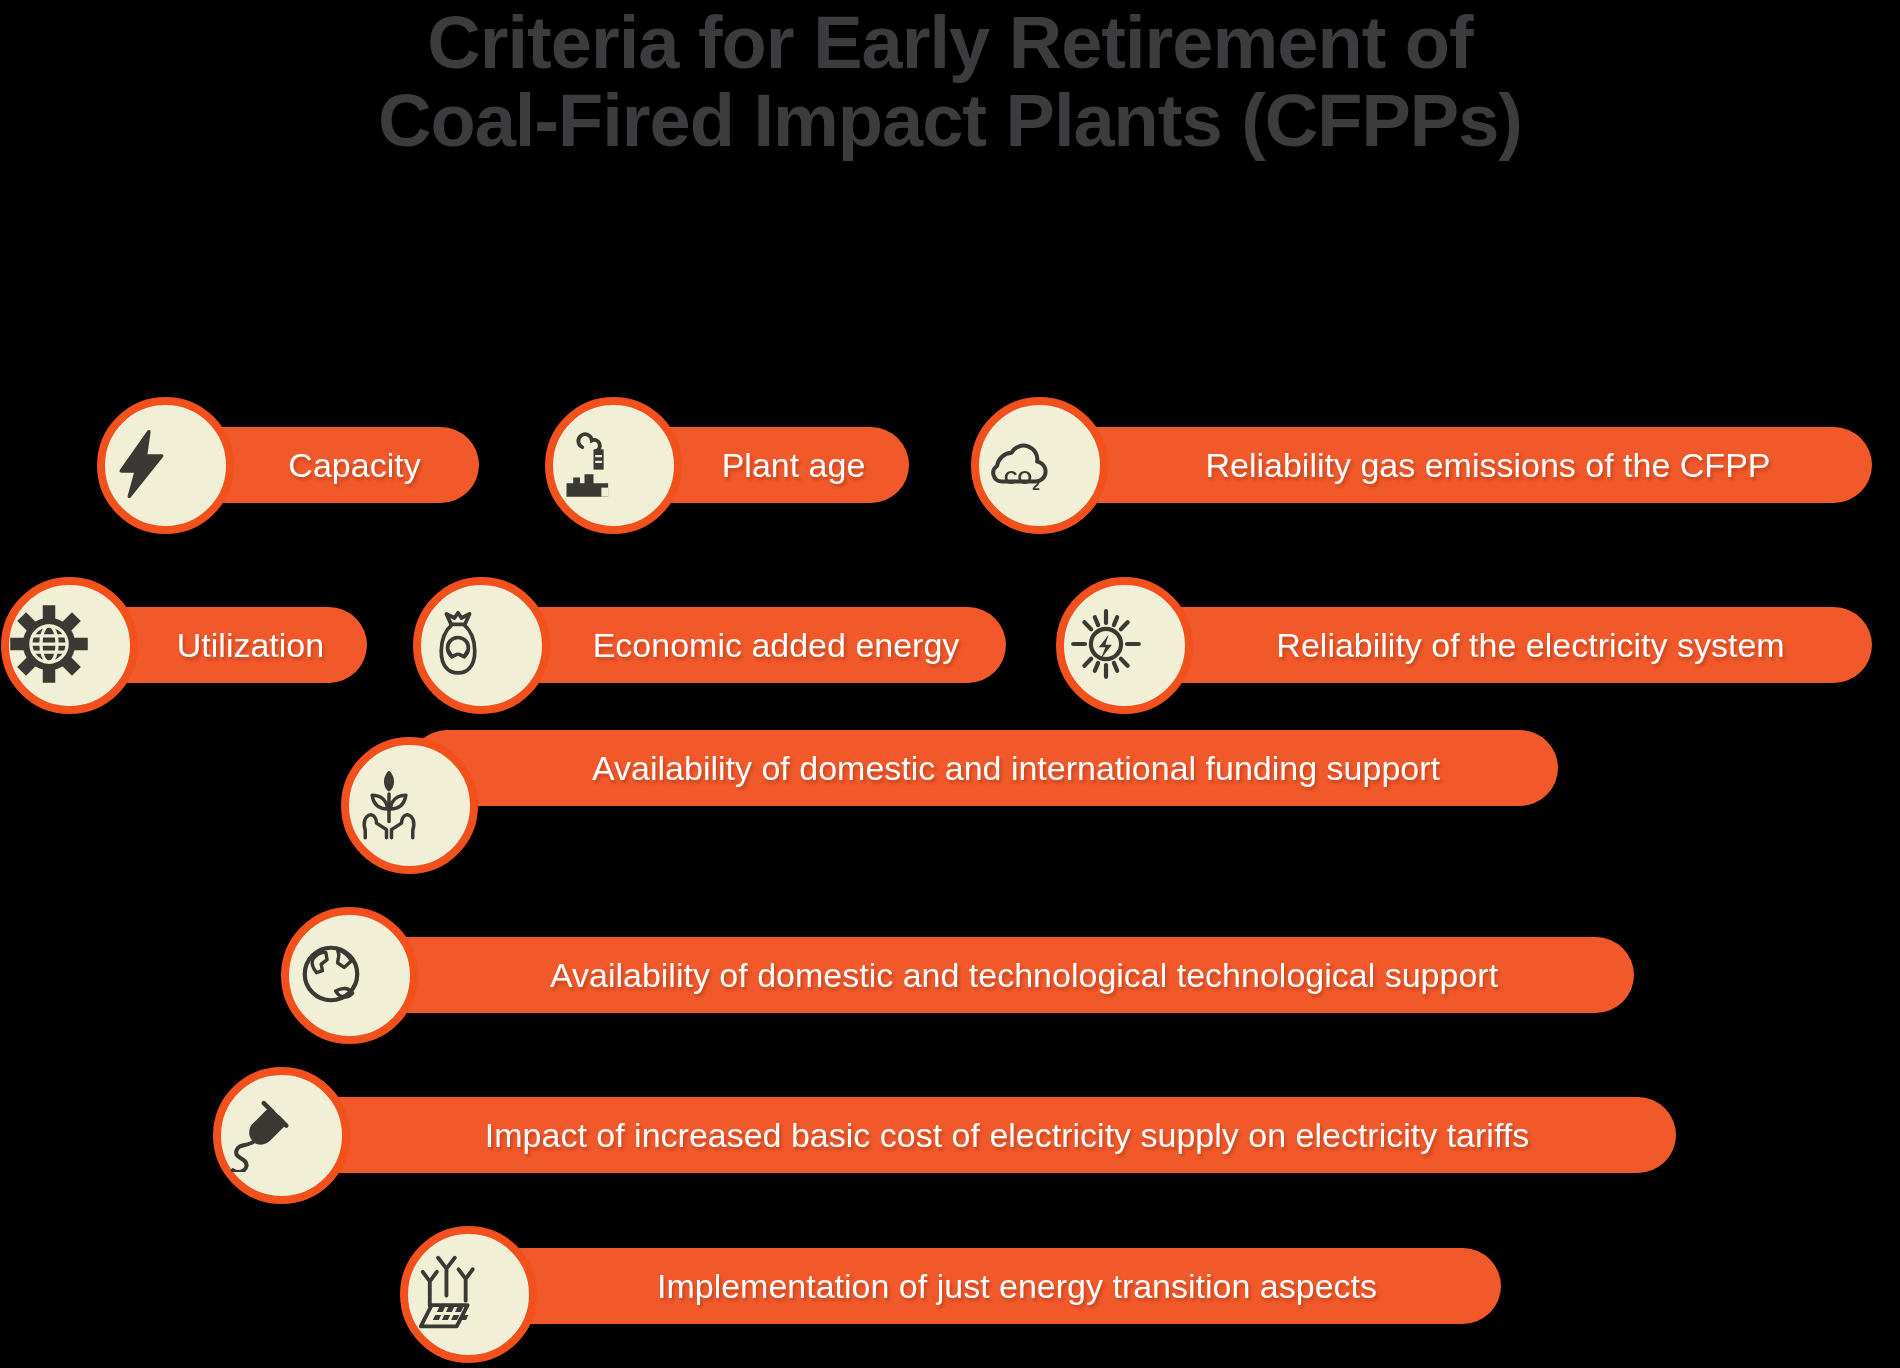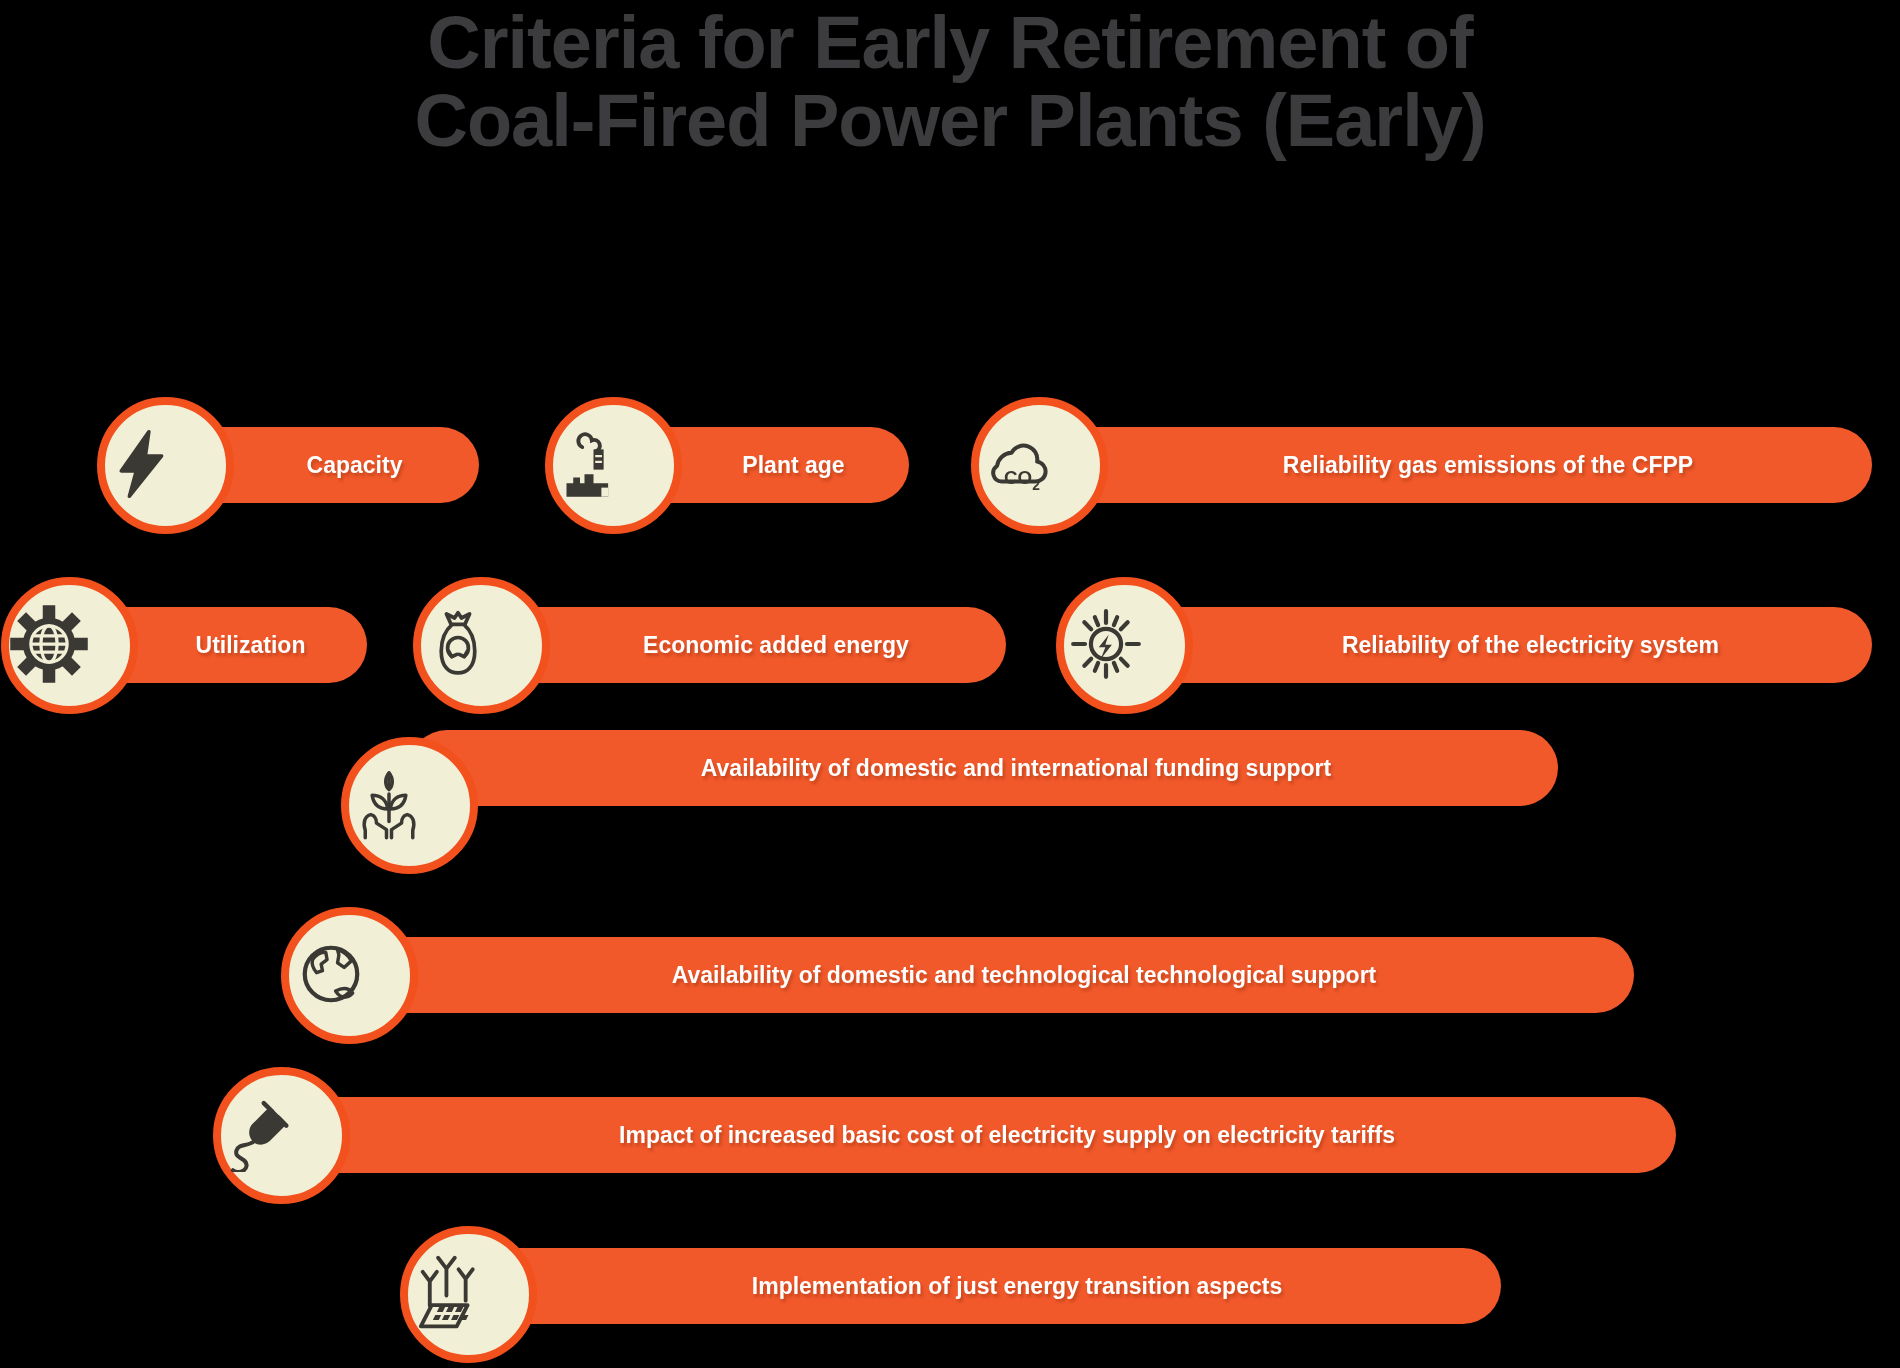--- a/index.html
+++ b/index.html
@@ -60,7 +60,7 @@
 <div class="canvas">
 
   <h1 class="title"><span>Criteria for Early Retirement of</span><br>
-  <span>Coal-Fired Power Plants (Early)</span></h1>
+  <span>Coal-Fired Impact Plants (CFPPs)</span></h1>
 
   <div class="item i1">
     <div class="pill">

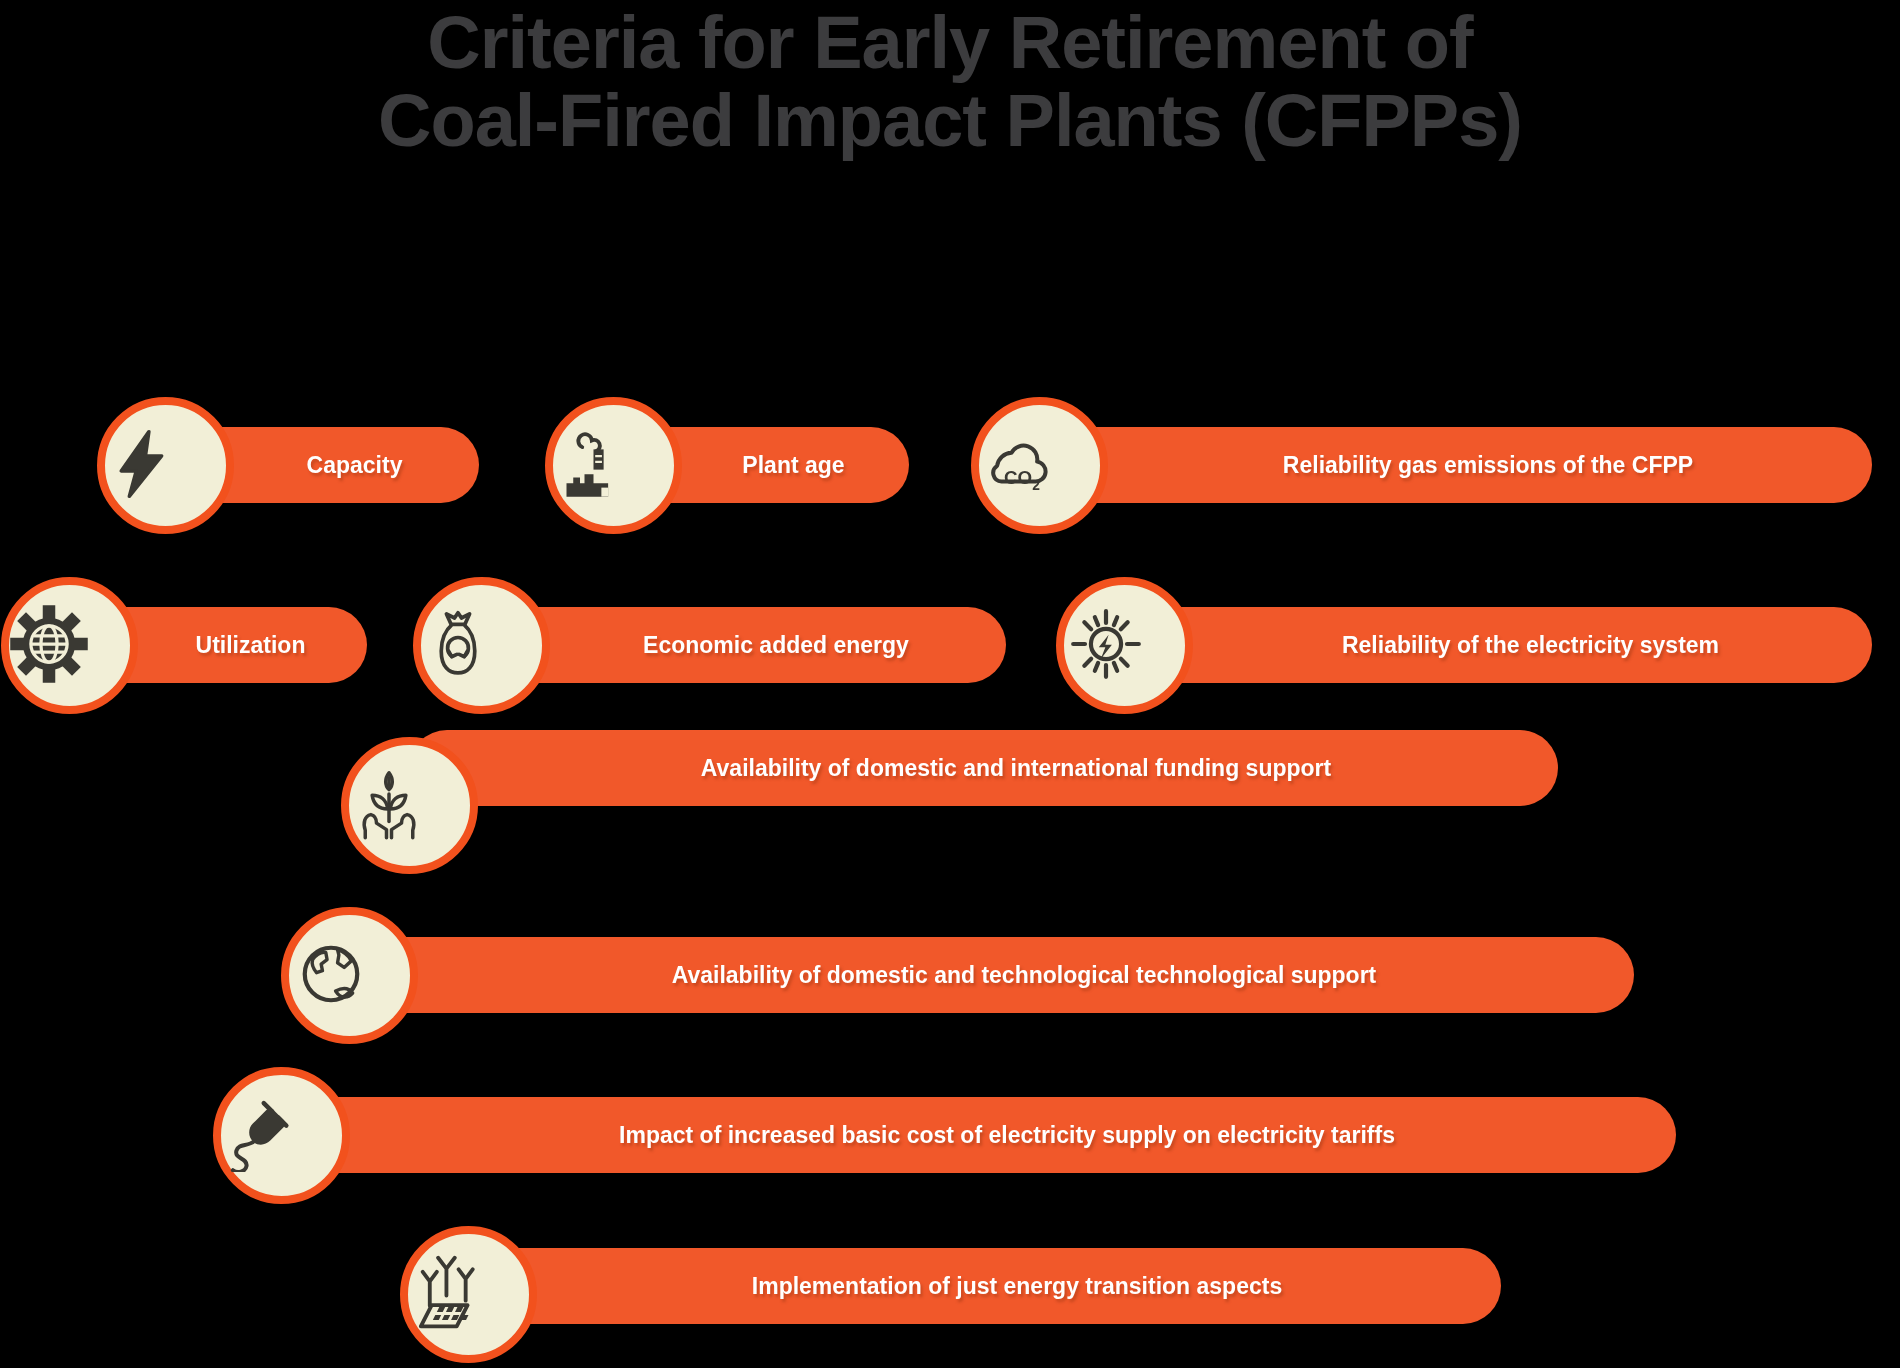--- a/index.html
+++ b/index.html
@@ -37,7 +37,7 @@
   }
   .pill .label{
     color:var(--label-white,#FFFFFF);
-    font-size:23px;font-weight:700;white-space:nowrap;
+    font-size:34px;font-weight:400;white-space:nowrap;
     text-shadow:2px 3px 3px rgba(120,40,10,.35);
   }
   

